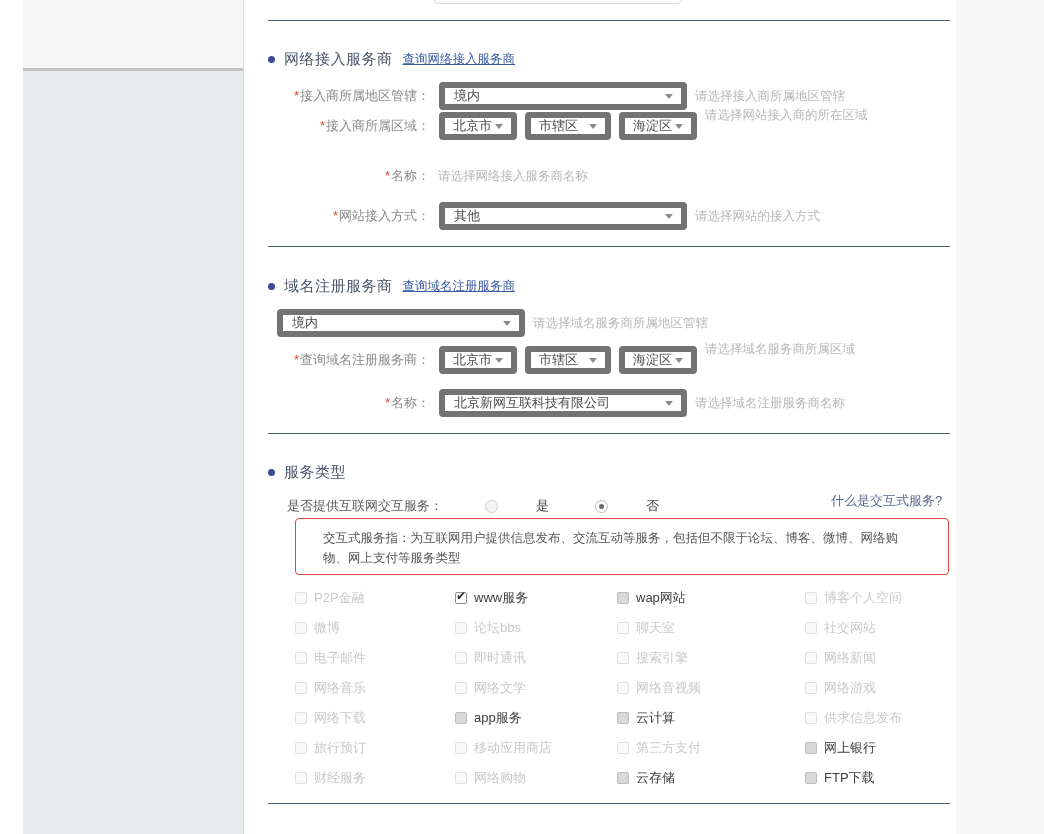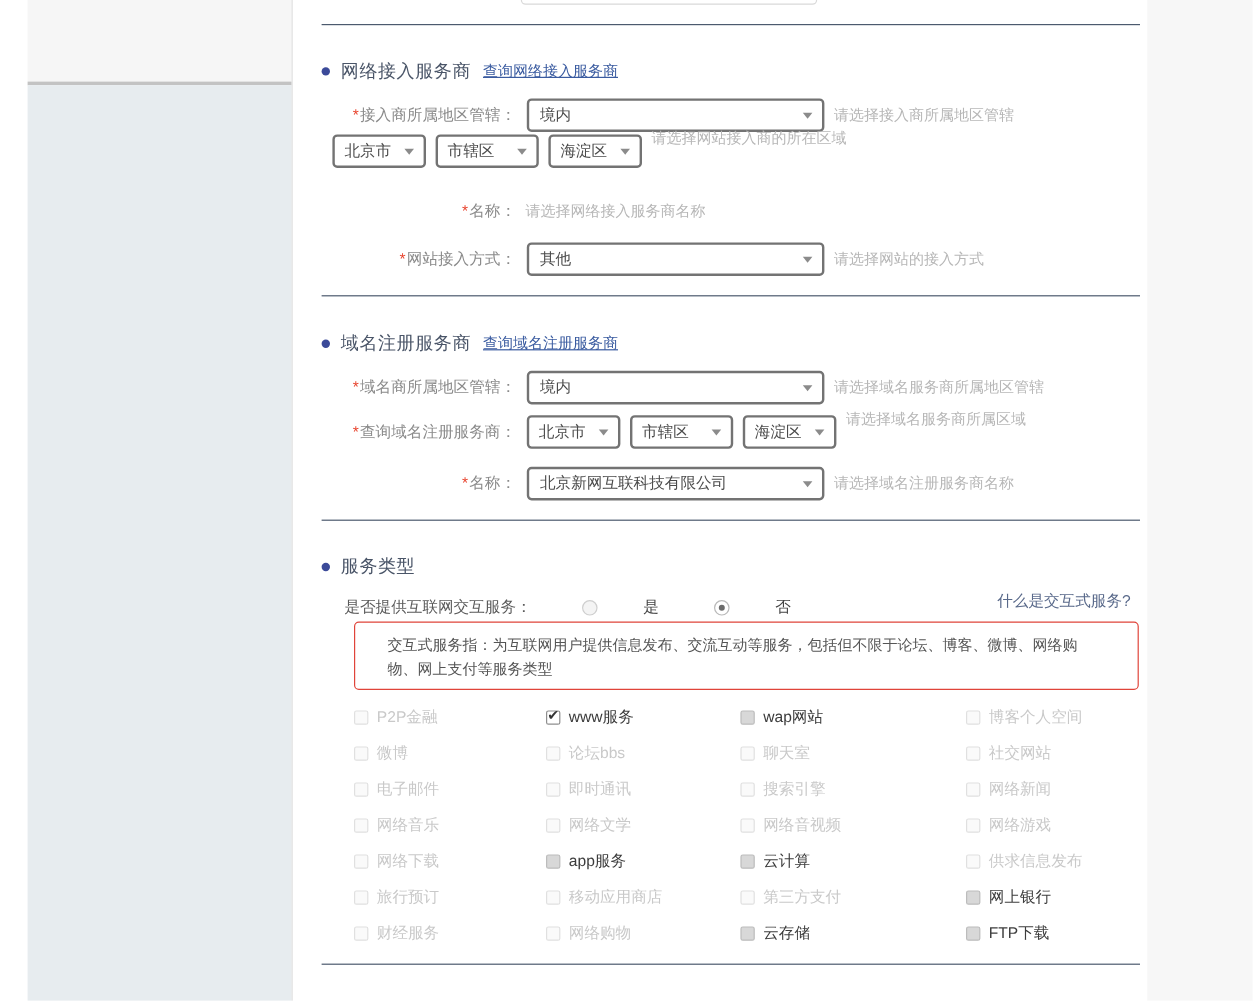--- a/index.html
+++ b/index.html
@@ -61,7 +61,7 @@
 
   .sel {
     position: relative; height: 28px;
-    border: 2px solid #737373; border-radius: 4px; background: #fff;
+    border: 6px solid #737373; border-radius: 4px; background: #fff;
     display: flex; align-items: center; padding: 0 22px 0 9px;
     font-size: 13px; color: #4b4b4b; white-space: nowrap; cursor: pointer;
   }

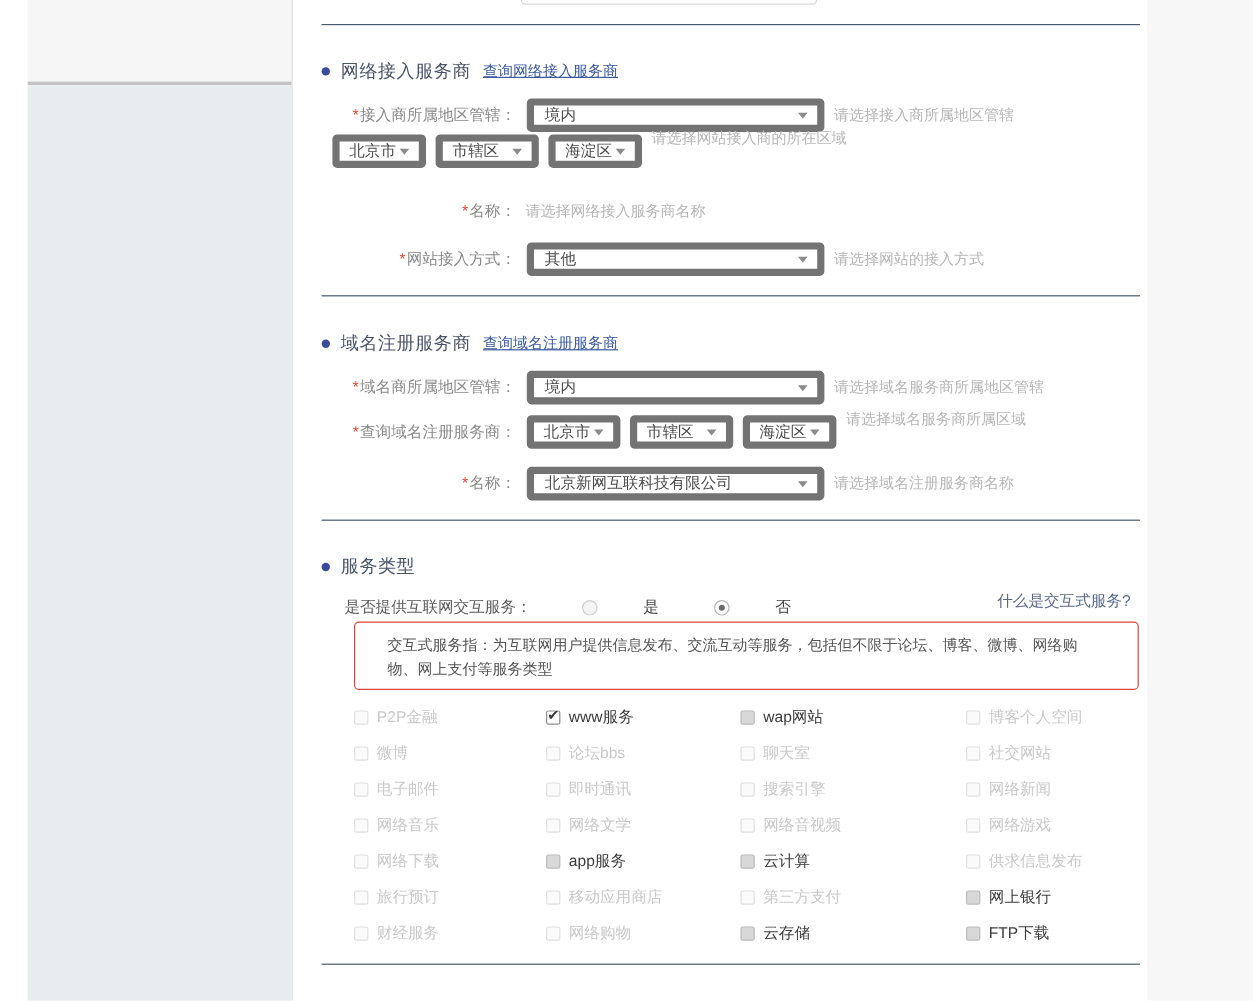--- a/index.html
+++ b/index.html
@@ -167,6 +167,9 @@
     </div>
 
     <div class="row" style="left:24px; top:112px;">
+      <div class="flabel" style="width:162px;">
+        <span class="star">*</span><span>接入商所属区域</span>：
+      </div>
       <div class="sel sm" style="margin-left:9px;">
         <span>北京市</span>
       </div>

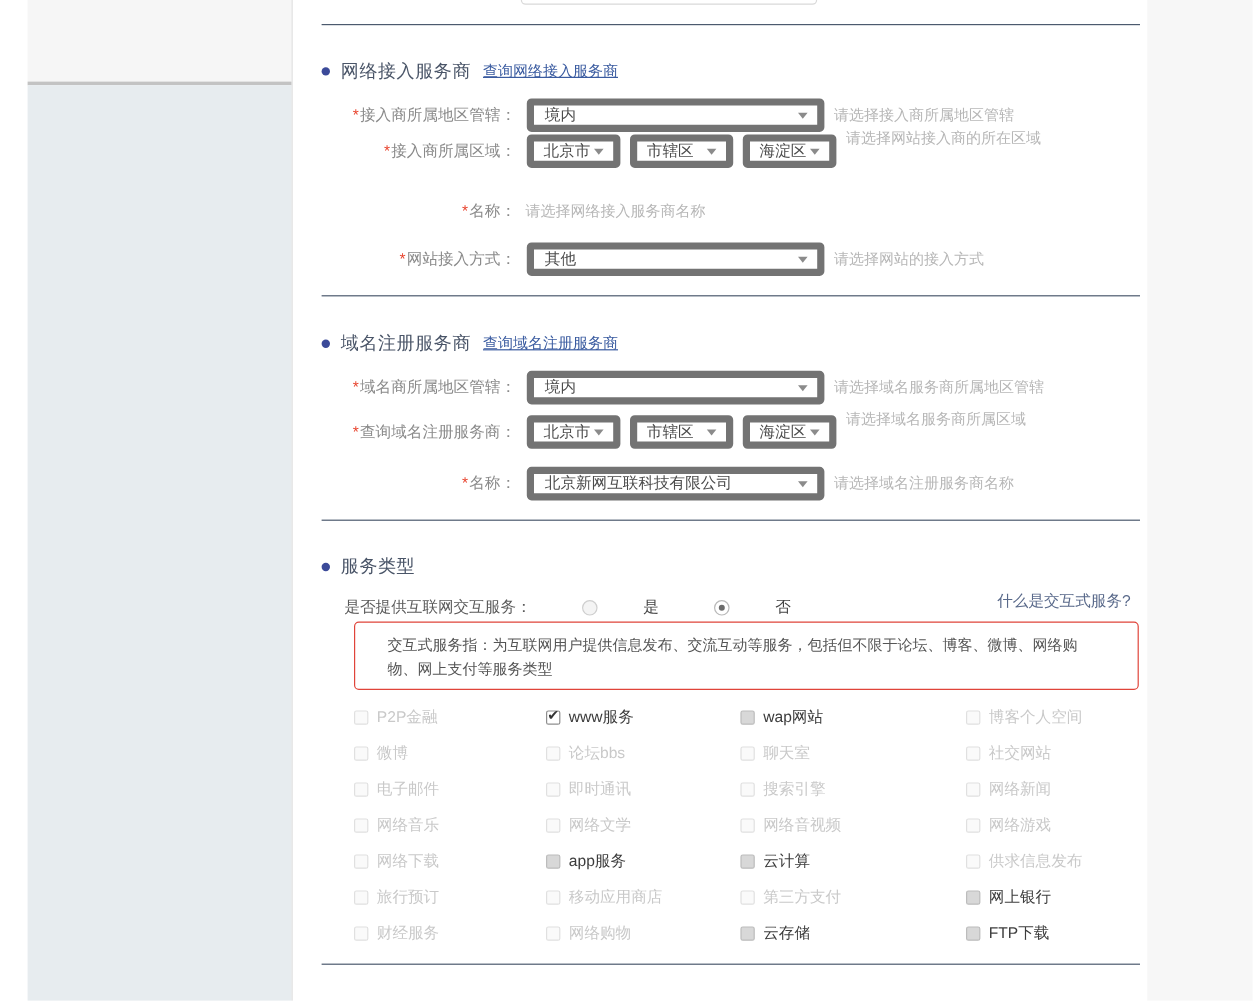--- a/index.html
+++ b/index.html
@@ -208,9 +208,6 @@
     </div>
 
     <div class="row" style="left:24px; top:309px;">
-      <div class="flabel" style="width:162px;">
-        <span class="star">*</span><span>域名商所属地区管辖</span>：
-      </div>
       <div class="sel wide" style="margin-left:9px;">
         <span>境内</span>
       </div>

